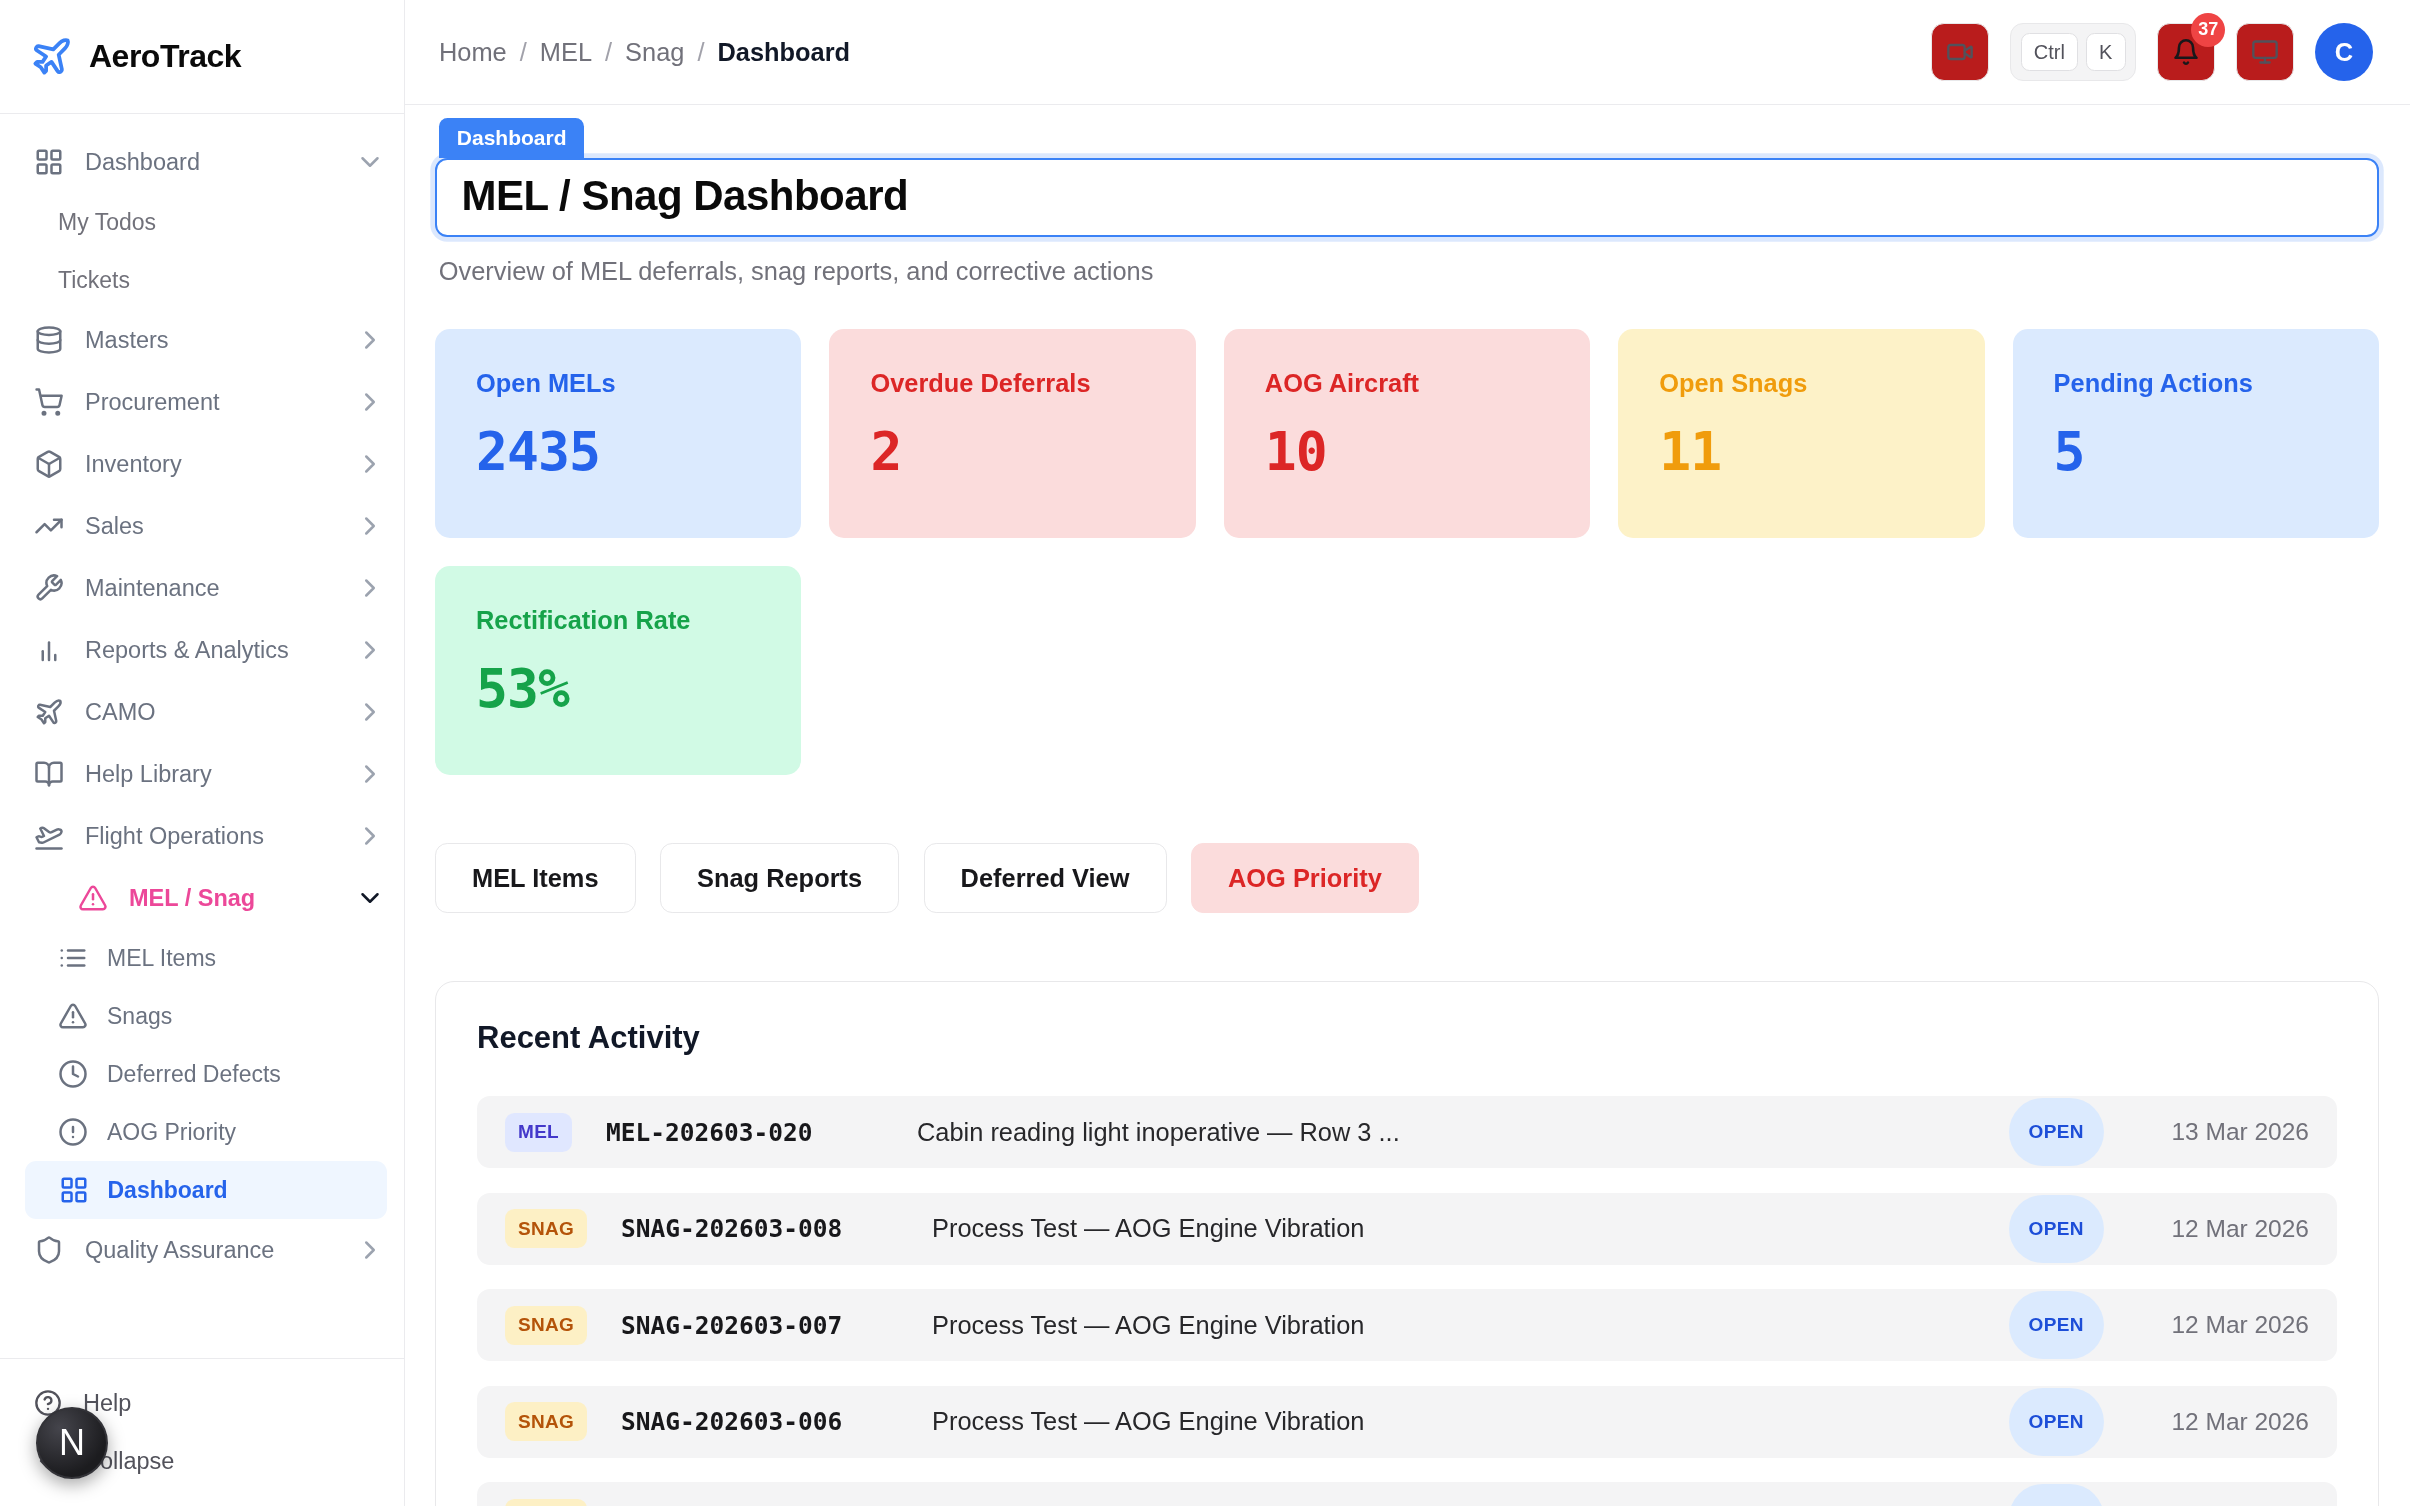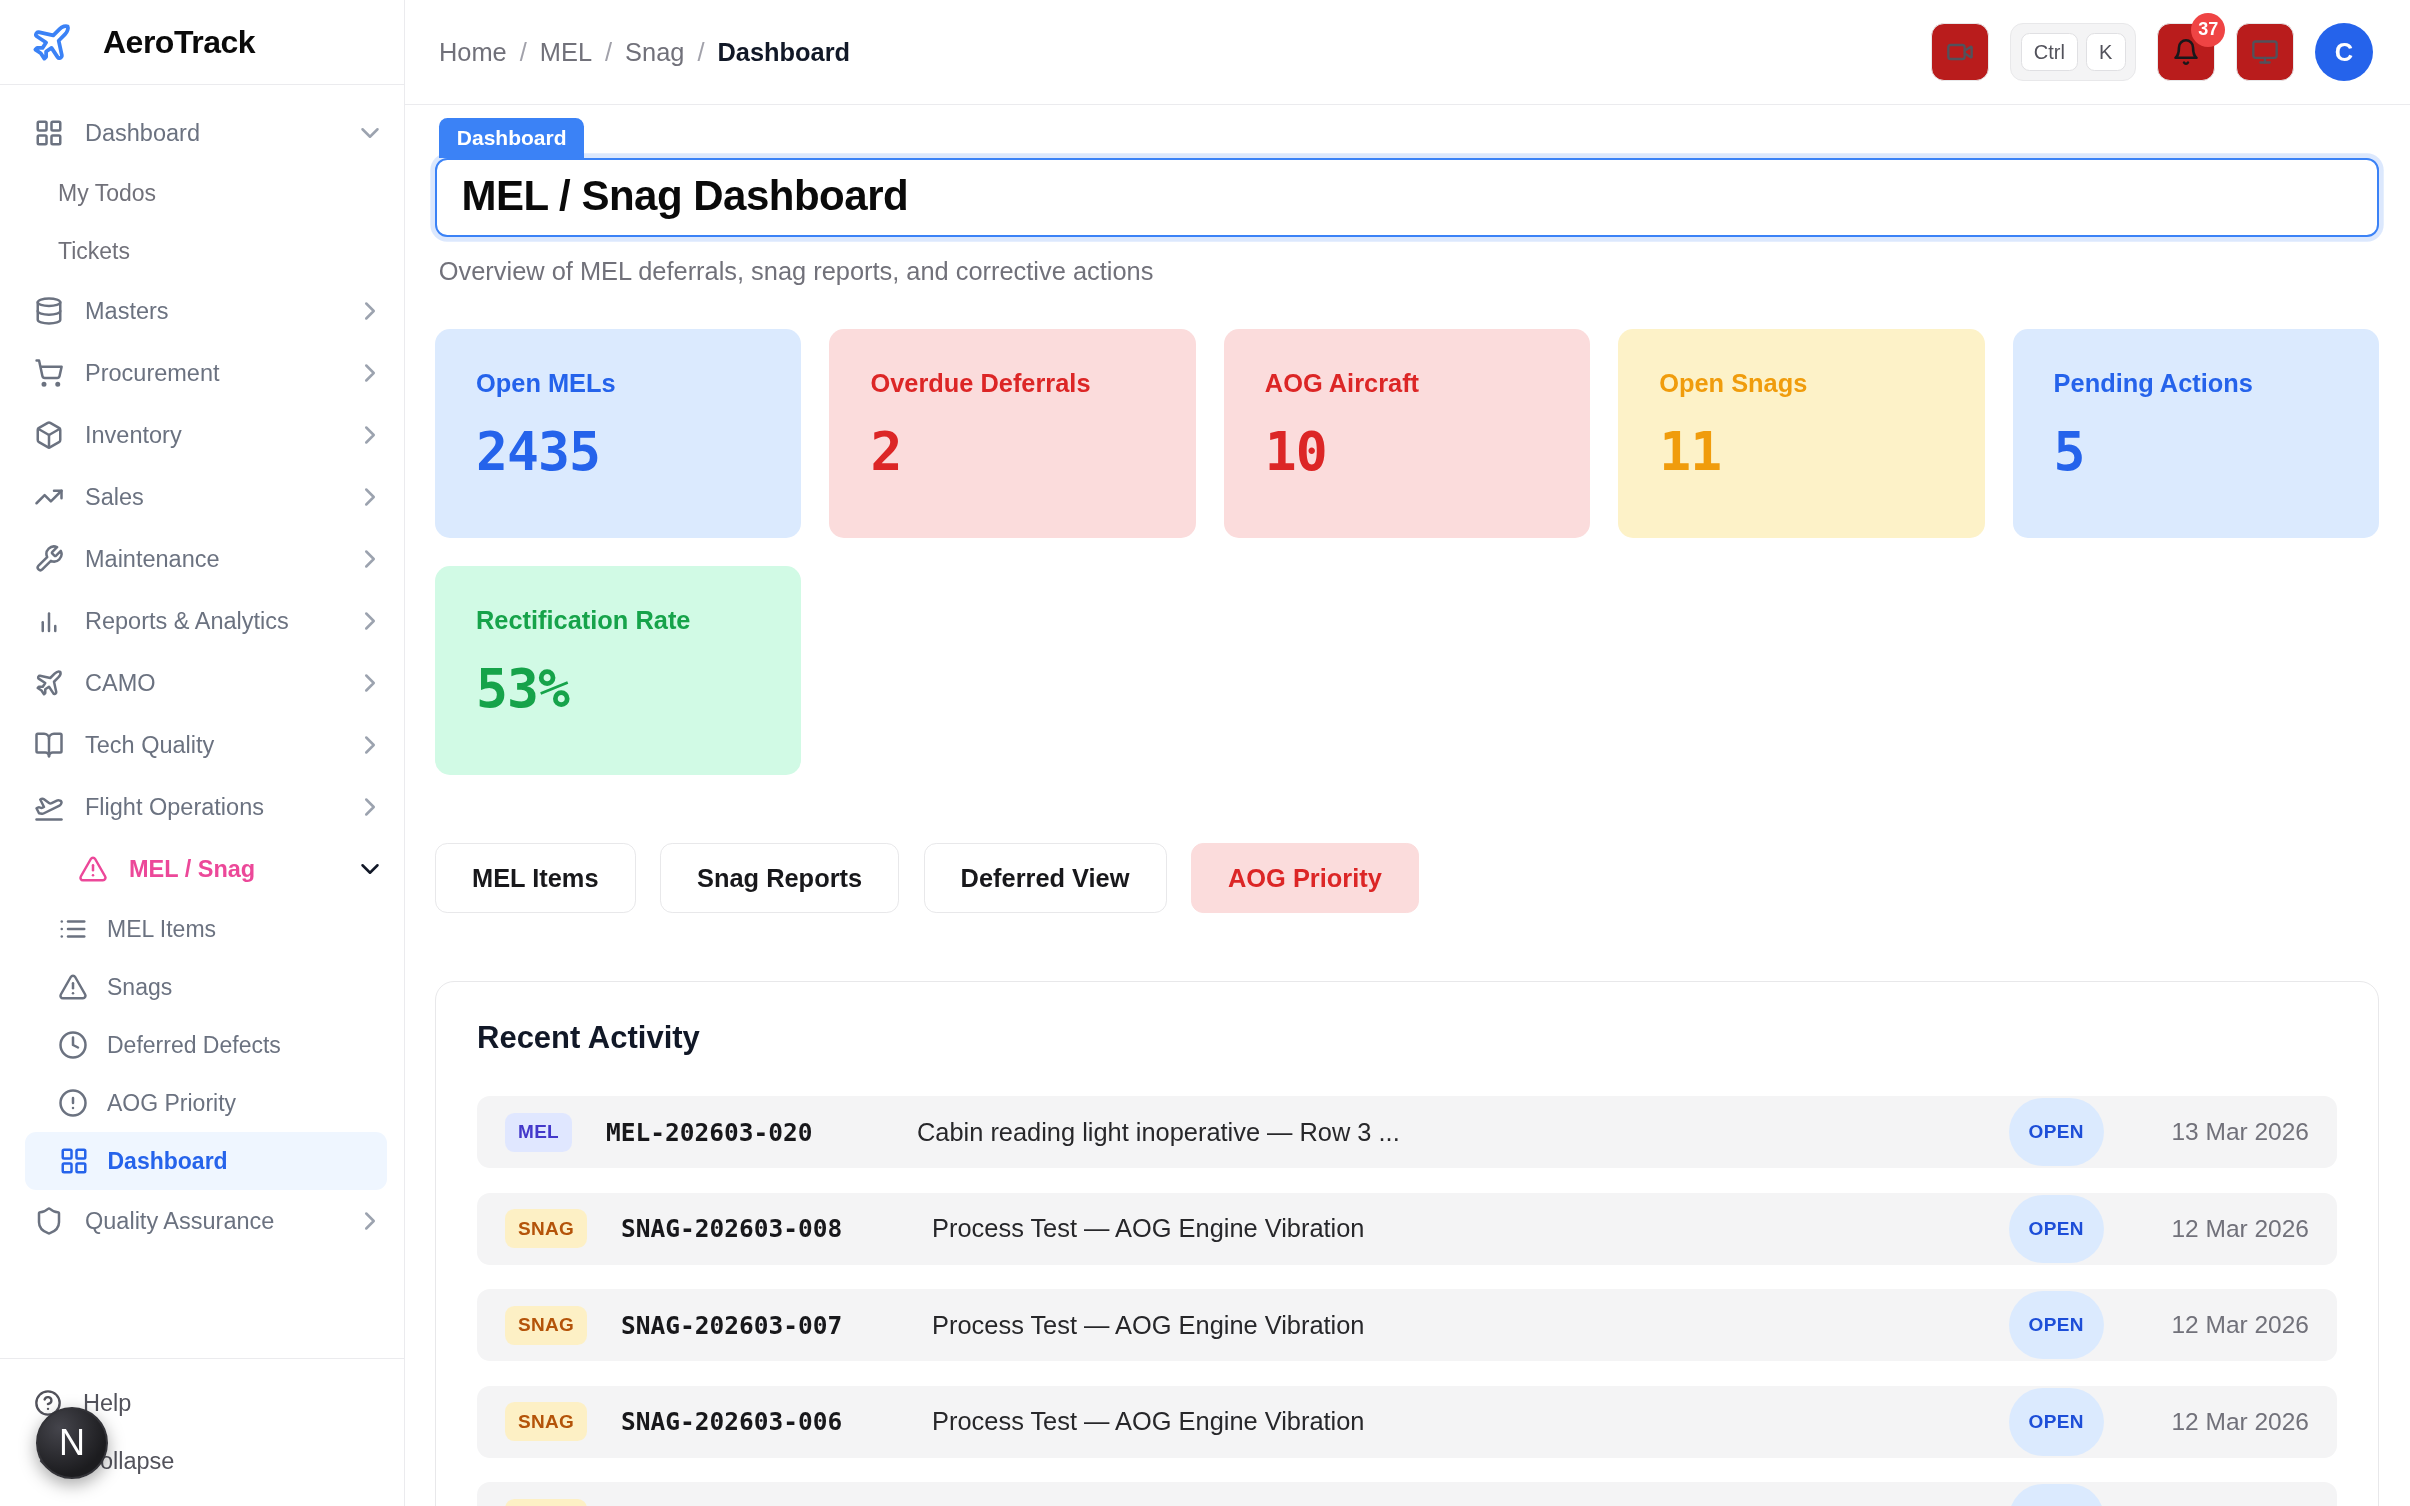--- a/index.html
+++ b/index.html
@@ -10,7 +10,7 @@
   
   .sidebar { width:405px; min-width:405px; height:100%; background:#fff;
     border-right:1.9px solid #ebebee; display:flex; flex-direction:column; position:relative; }
-  .logo-row { height:85px; display:flex; align-items:center; gap:30px; padding-left:30px;
+  .logo-row { height:114px; display:flex; align-items:center; gap:16px; padding-left:30px;
     border-bottom:1.9px solid #ebebee; }
   .logo-row .icon svg { width:43px; height:43px; stroke:#3b82f6; stroke-width:2.1; }
   .brand-name { font-size:32px; font-weight:800; letter-spacing:-0.5px; color:#0a0a0a; }

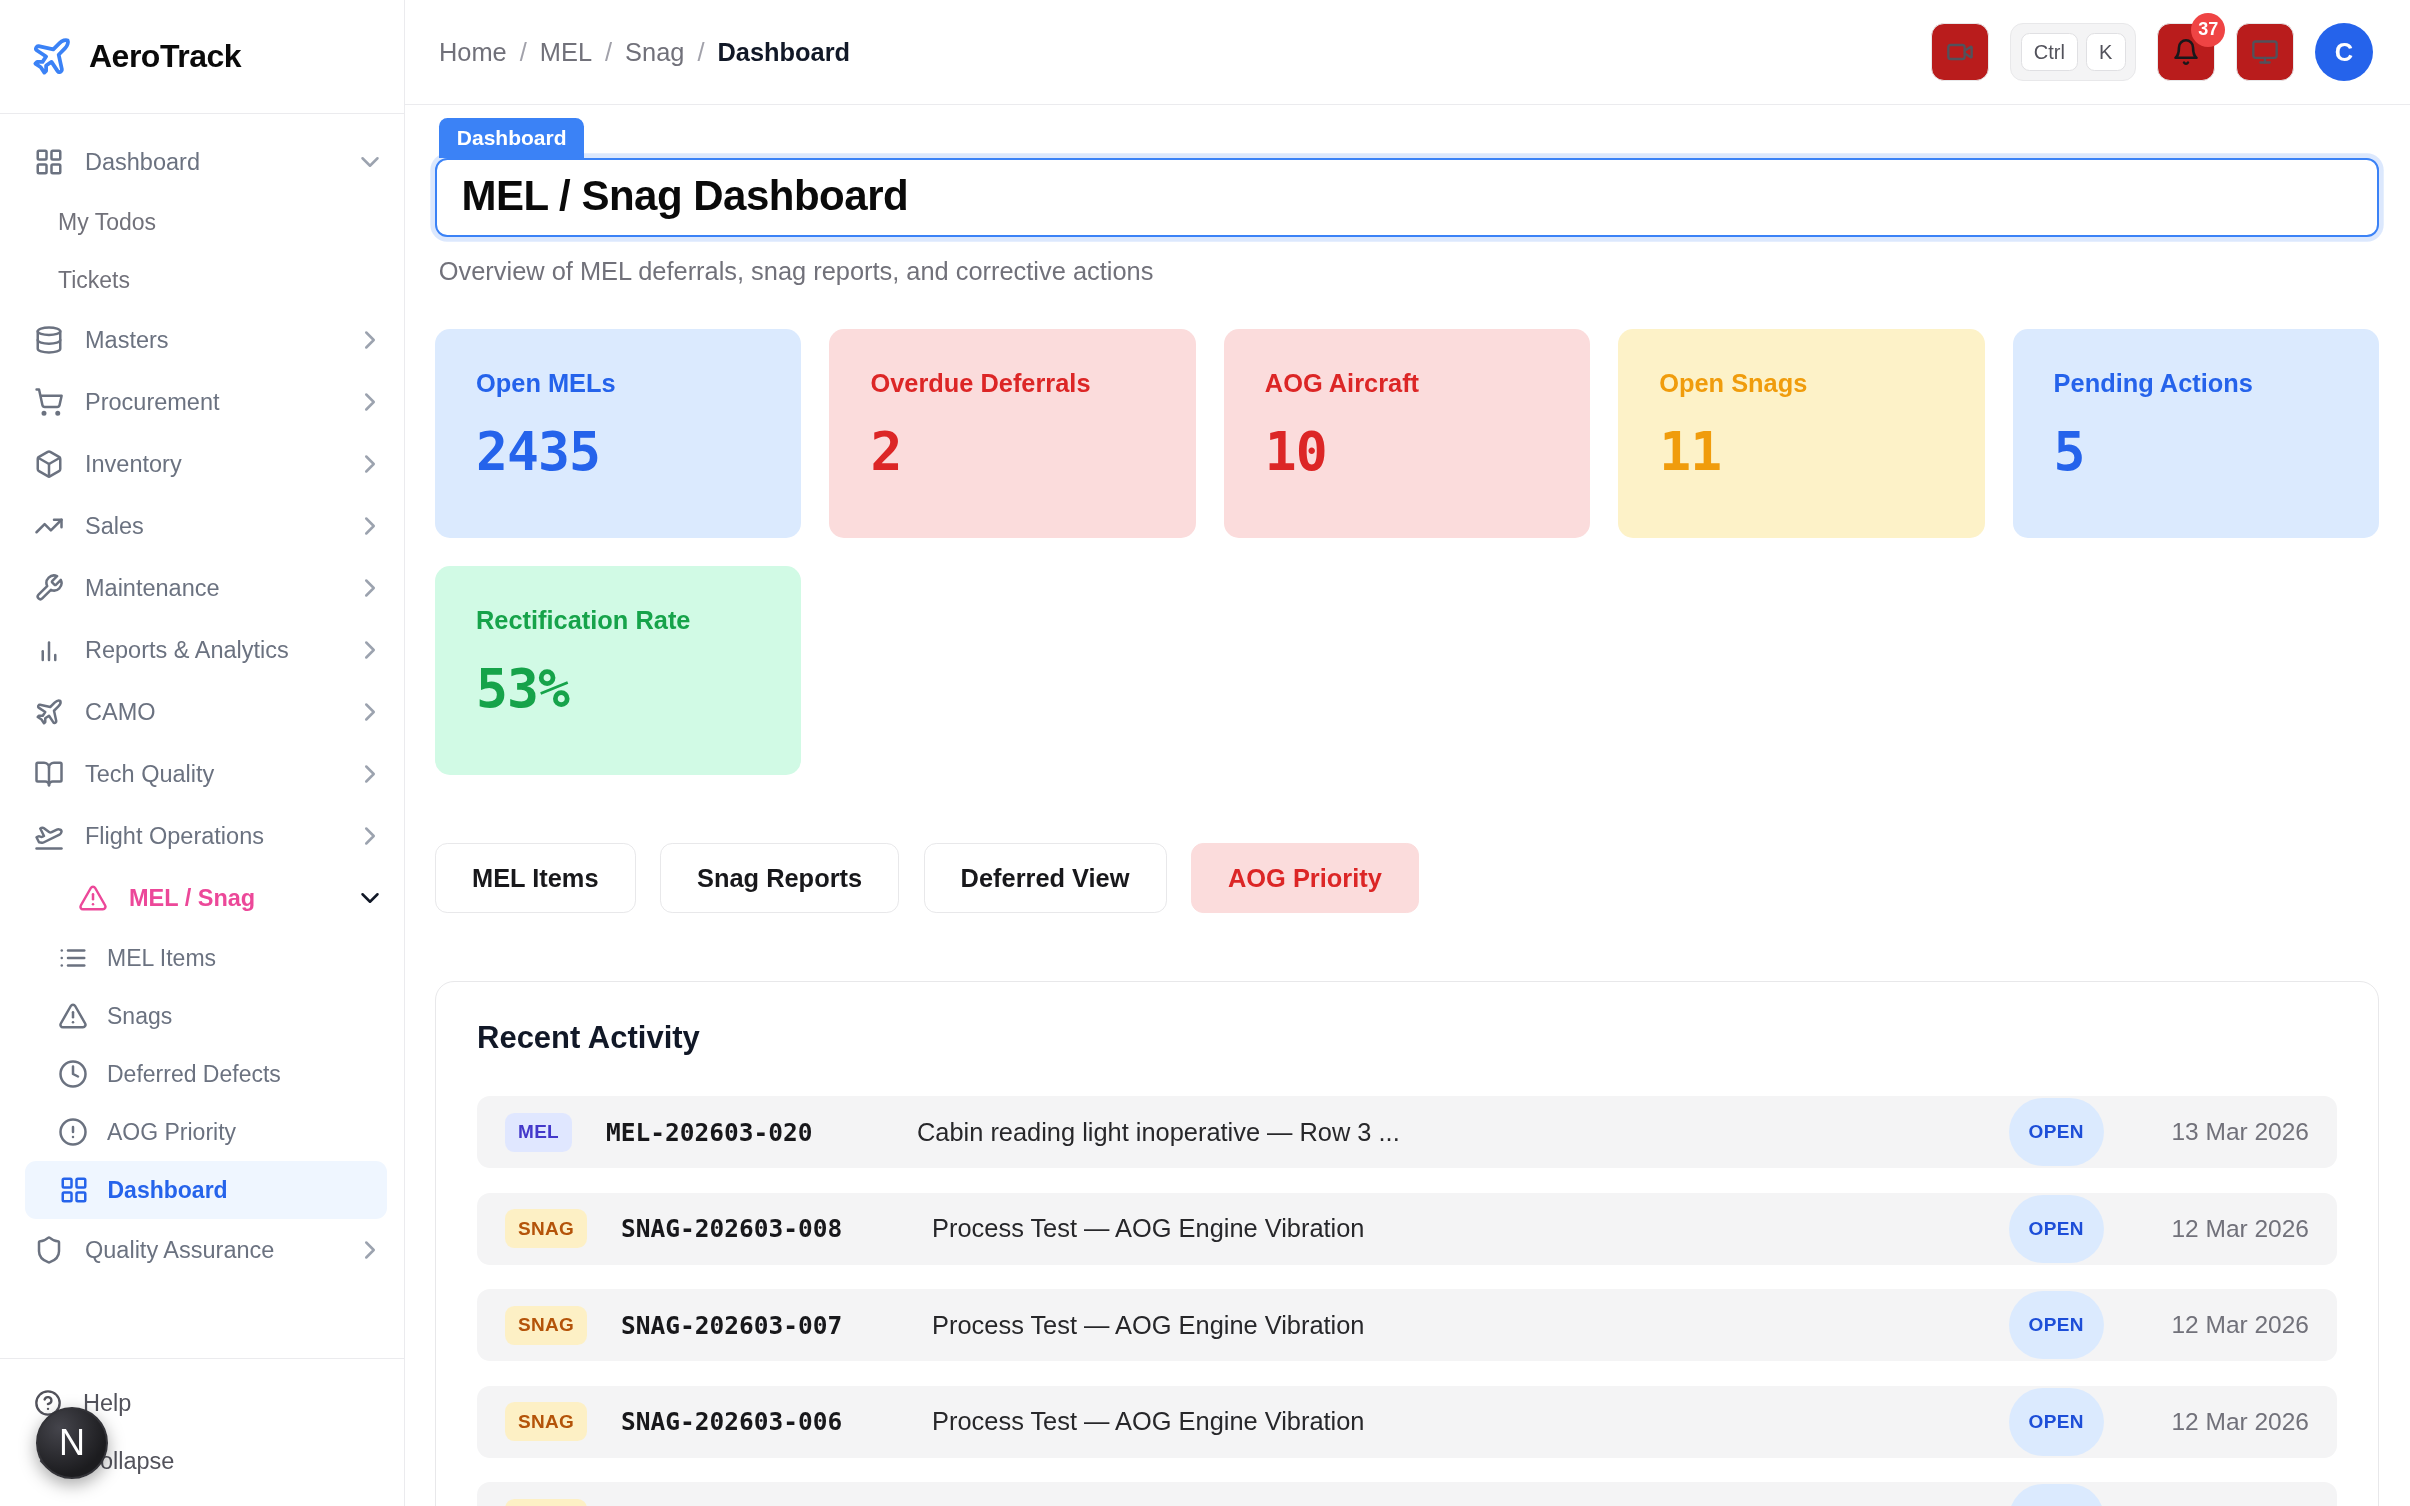--- a/index.html
+++ b/index.html
@@ -265,7 +265,7 @@
               <path d="M3 18a1 1 0 0 1-1-1V4a1 1 0 0 1 1-1h5a4 4 0 0 1 4 4 4 4 0 0 1 4-4h5a1 1 0 0 1 1 1v13a1 1 0 0 1-1 1h-6a3 3 0 0 0-3 3 3 3 0 0 0-3-3z"></path>
             </svg>
           </span>
-          <span class="label">Tech Quality</span>
+          <span class="label">Help Library</span>
           <span class="chev">
             <span class="icon ">
               <svg viewBox="0 0 24 24">

